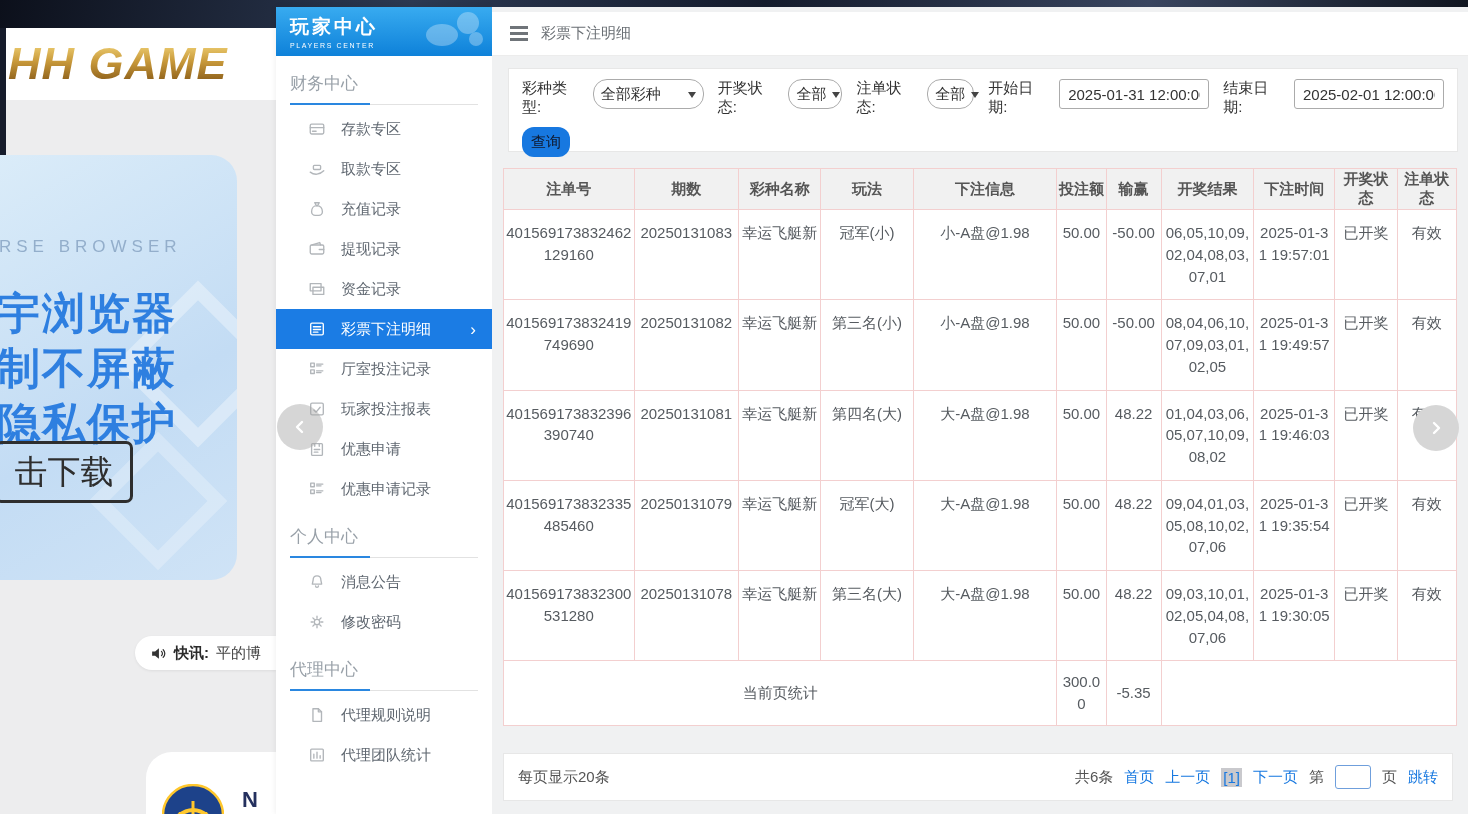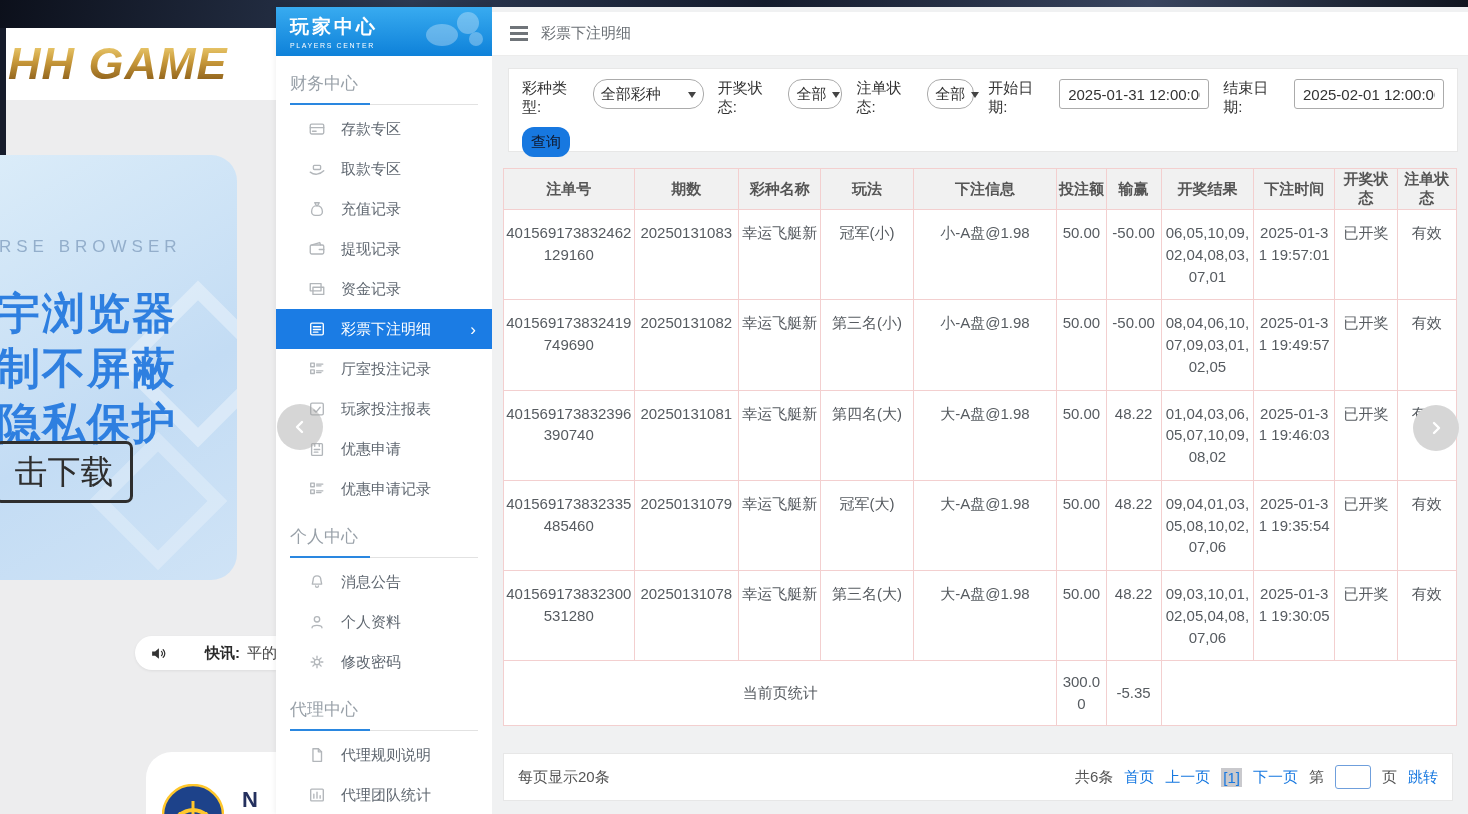--- a/index.html
+++ b/index.html
@@ -284,15 +284,6 @@
             </svg>
           </span>
         <span>消息公告</span>
-      </div>
-      <div class="sb-item">
-        <span class="ico">
-            <svg viewBox="0 0 20 20" width="18" height="18">
-              <circle cx="10" cy="7" r="3"></circle>
-              <path d="M4.5 16.5c0-3.6 11-3.6 11 0"></path>
-            </svg>
-          </span>
-        <span>个人资料</span>
       </div>
       <div class="sb-item">
         <span class="ico">

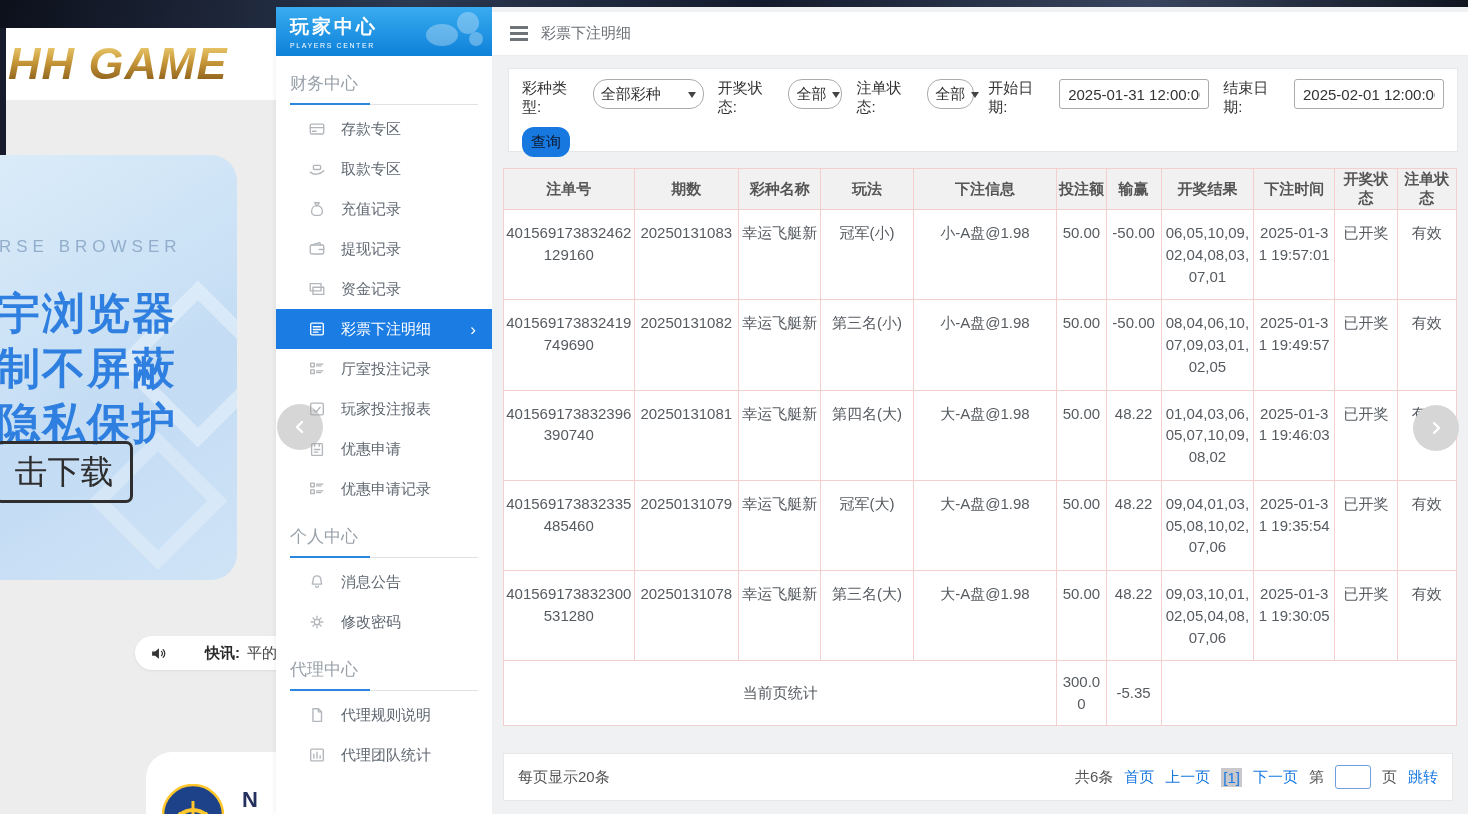--- a/index.html
+++ b/index.html
@@ -31,7 +31,7 @@
   .ticker{position:absolute;left:135px;top:636px;width:141px;height:34px;background:#fff;z-index:0;
     border-radius:17px 0 0 17px;display:flex;align-items:center;gap:7px;padding-left:15px;box-sizing:border-box;
     overflow:hidden;box-shadow:0 1px 3px rgba(0,0,0,.07);white-space:nowrap;}
-  .ticker b{font-size:15px;color:#2b2b2b;margin-left:31px;}
+  .ticker b{font-size:15px;color:#2b2b2b;}
   .ticker span{font-size:15px;color:#444;}
 
   .bottom-card{position:absolute;left:146px;top:752px;width:130px;height:62px;background:#fff;

